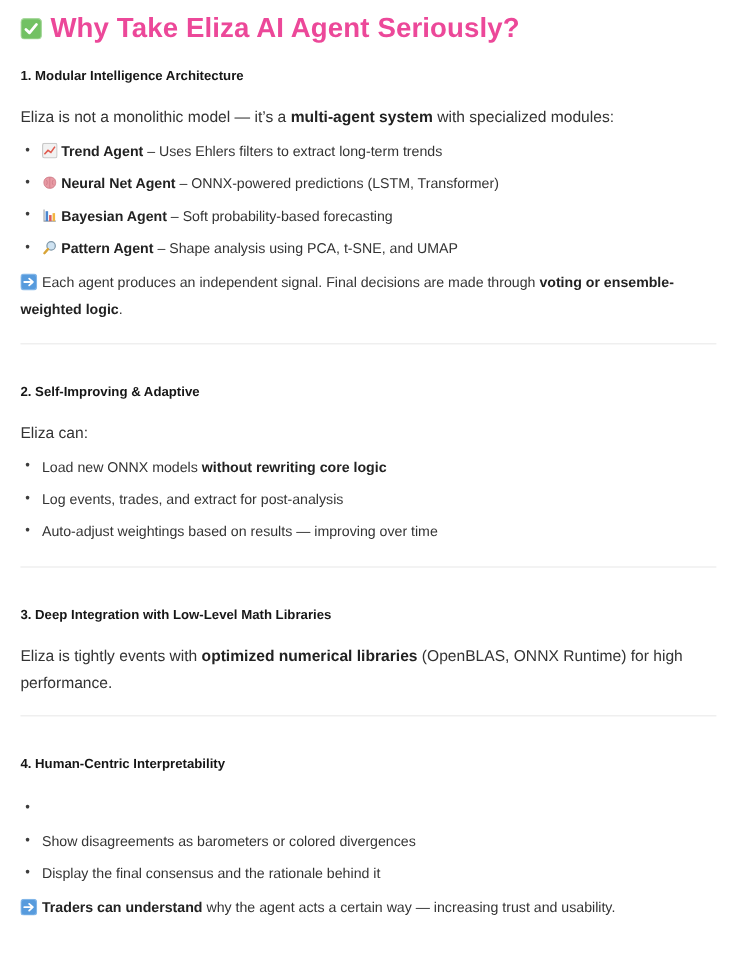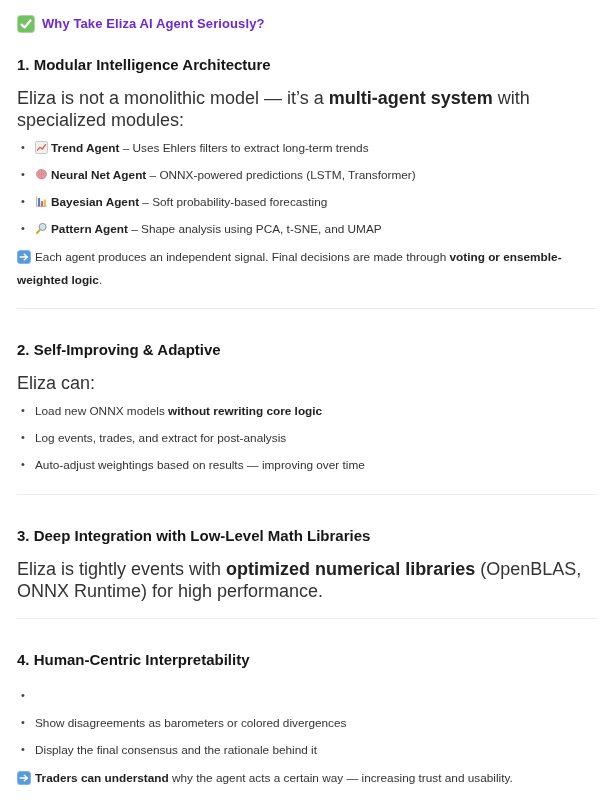--- a/index.html
+++ b/index.html
@@ -16,8 +16,8 @@
     margin: 0 0 20px 0;
   }
   .title-row h1 {
-    margin: 0; font-size: 13px; line-height: 23px;
-    font-weight: 700; color: #6d28d9; letter-spacing: 0.1px;
+    margin: 0; font-size: 23px; line-height: 23px;
+    font-weight: 700; color: #ec4899; letter-spacing: 0.1px;
   }
   .check-icon { width: 18px; height: 18px; flex: 0 0 auto; display: inline-block; }
 

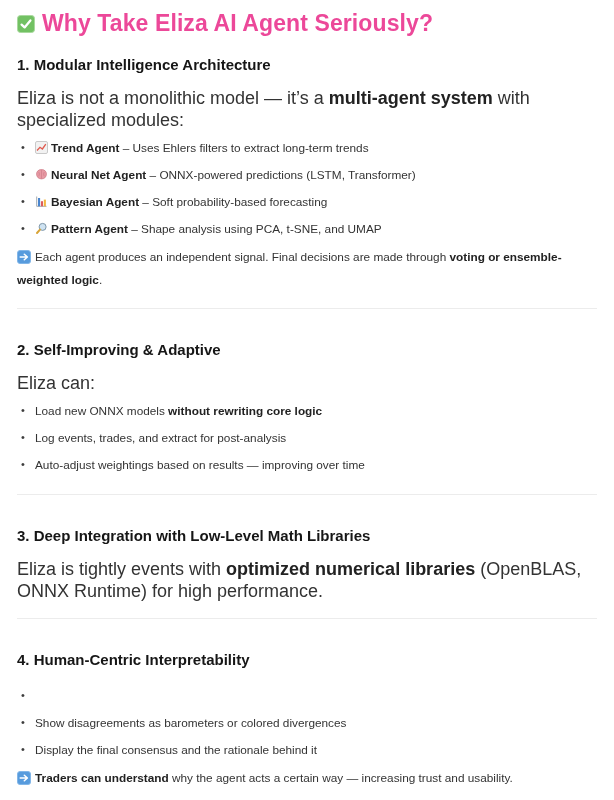--- a/index.html
+++ b/index.html
@@ -23,7 +23,7 @@
 
   h2 {
     margin: 0 0 13px 0;
-    font-size: 15px; line-height: 19px;
+    font-size: 11px; line-height: 19px;
     font-weight: 700; color: #161616;
   }
 

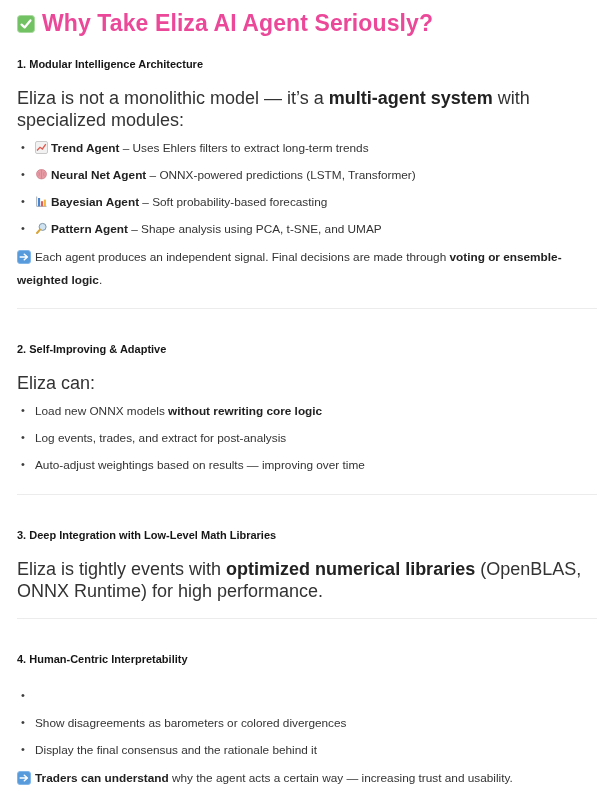--- a/index.html
+++ b/index.html
@@ -27,7 +27,7 @@
     font-weight: 700; color: #161616;
   }
 
-  p { margin: 0; font-size: 18px; line-height: 22px; }
+  p { margin: 0; font-size: 13px; line-height: 22px; }
   p.intro { margin-bottom: 3px; }
   b { font-weight: 700; color: #222; }
 

